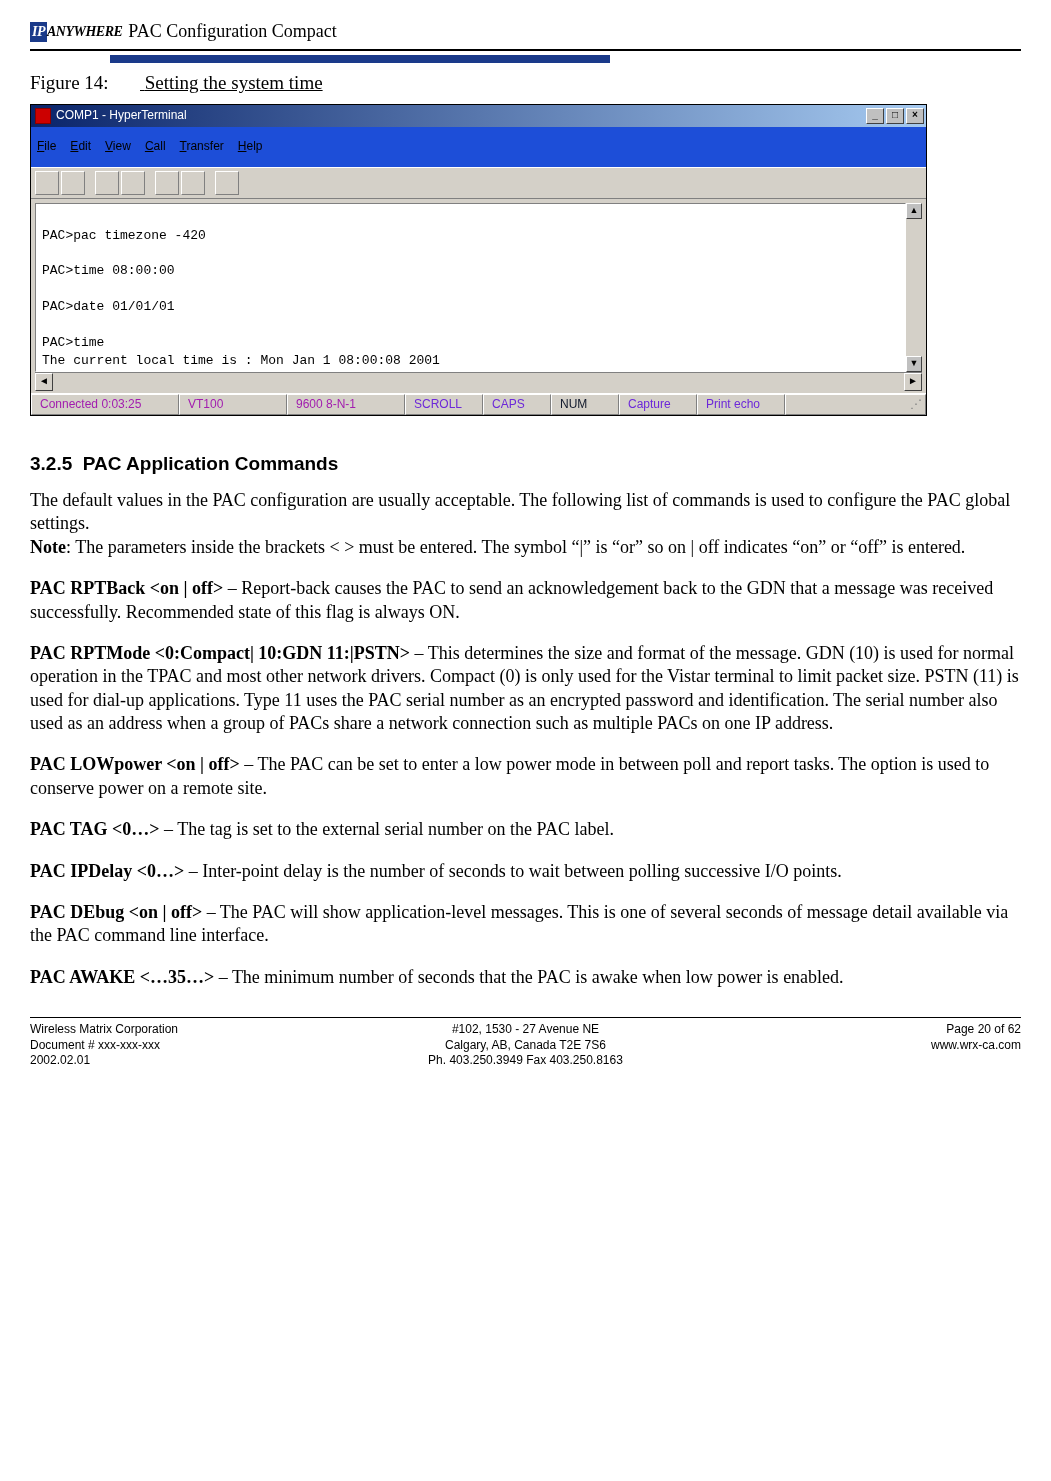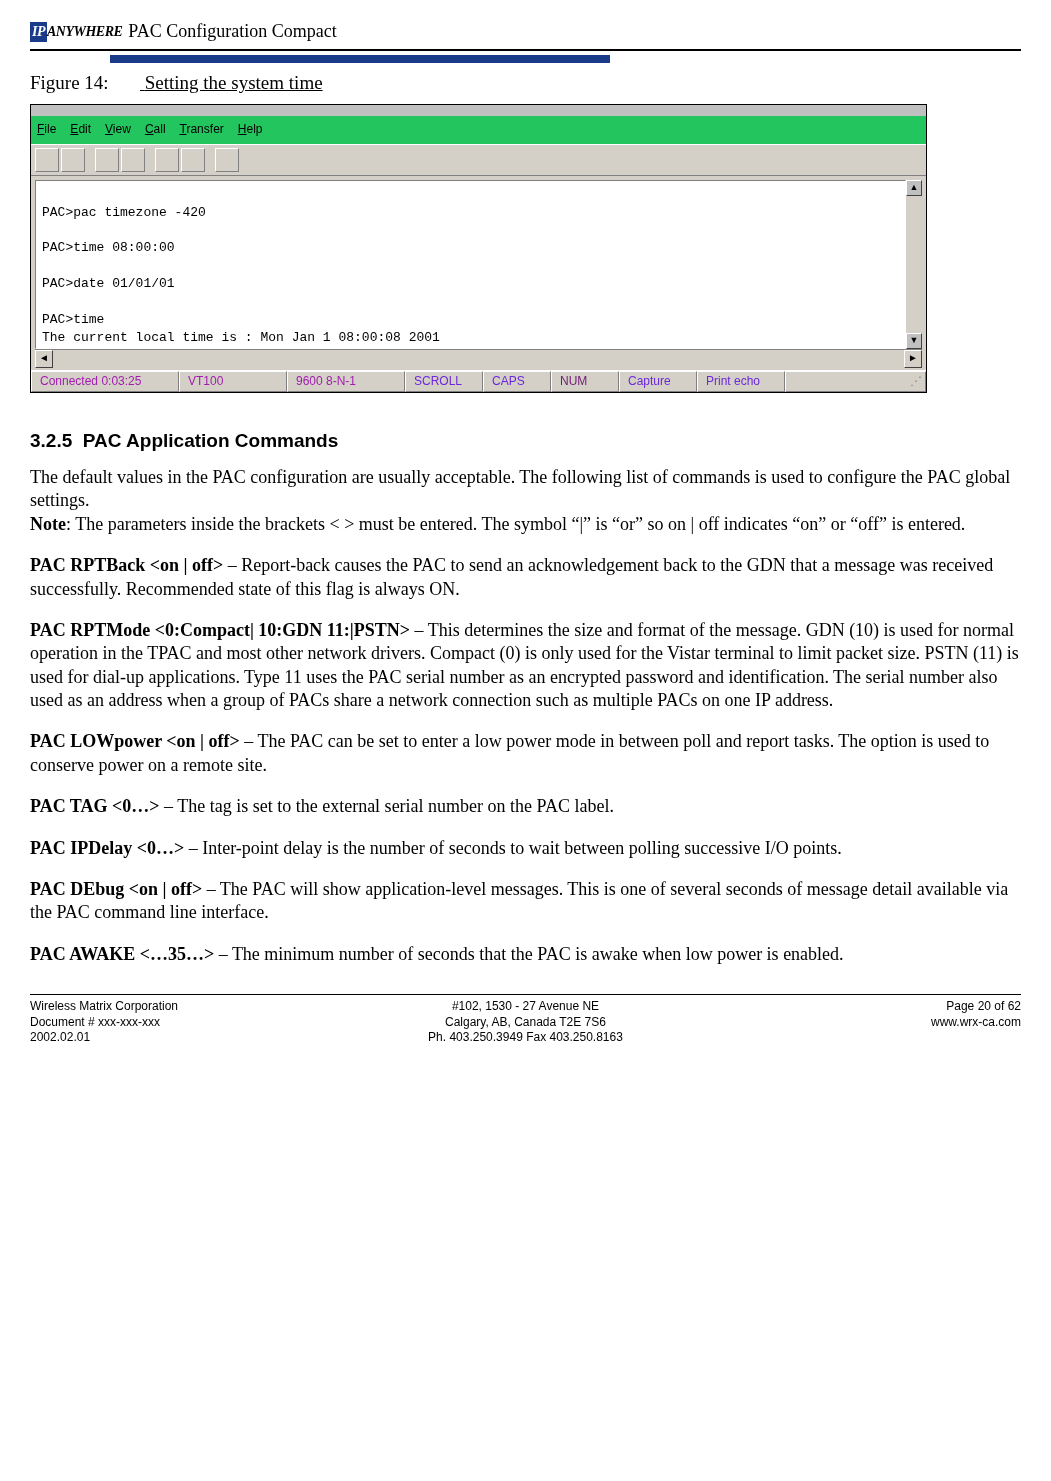--- a/index.html
+++ b/index.html
@@ -208,6 +208,17 @@
 </div>
 
 <div class="htwin">
+  <div class="titlebar">
+    <div class="left">
+      <span class="appicon"></span>
+      <span>COMP1 - HyperTerminal</span>
+    </div>
+    <div class="winicons">
+      <div class="winbtn">_</div>
+      <div class="winbtn">□</div>
+      <div class="winbtn">×</div>
+    </div>
+  </div>
   <div class="menubar">
     <span><u>F</u>ile</span>
     <span><u>E</u>dit</span>

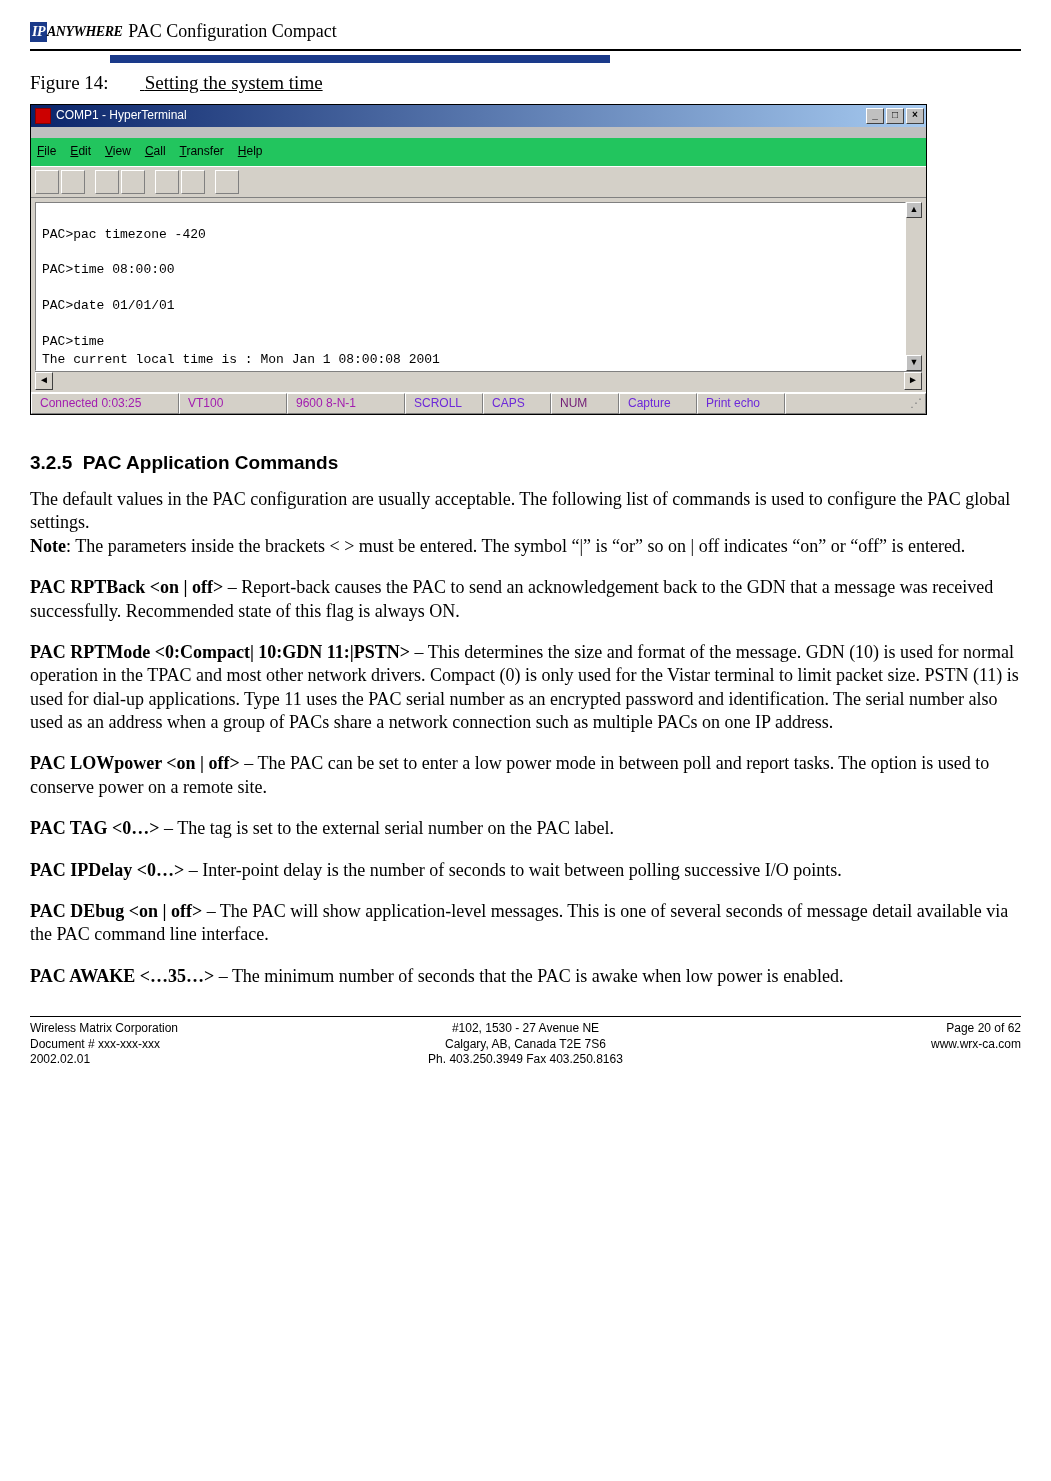--- a/index.html
+++ b/index.html
@@ -87,12 +87,11 @@
     background: #c00; border: 1px solid #800;
   }
   .menubar {
-    background: #22c55e;
-    padding: 6px 6px;
+    background: #1d4ed8;
+    padding: 12px 6px;
     display: flex;
     gap: 14px;
     font-size: 12px;
-    margin-top: 11px;
   }
   .menubar span u { text-decoration: underline; }
   .toolbar {

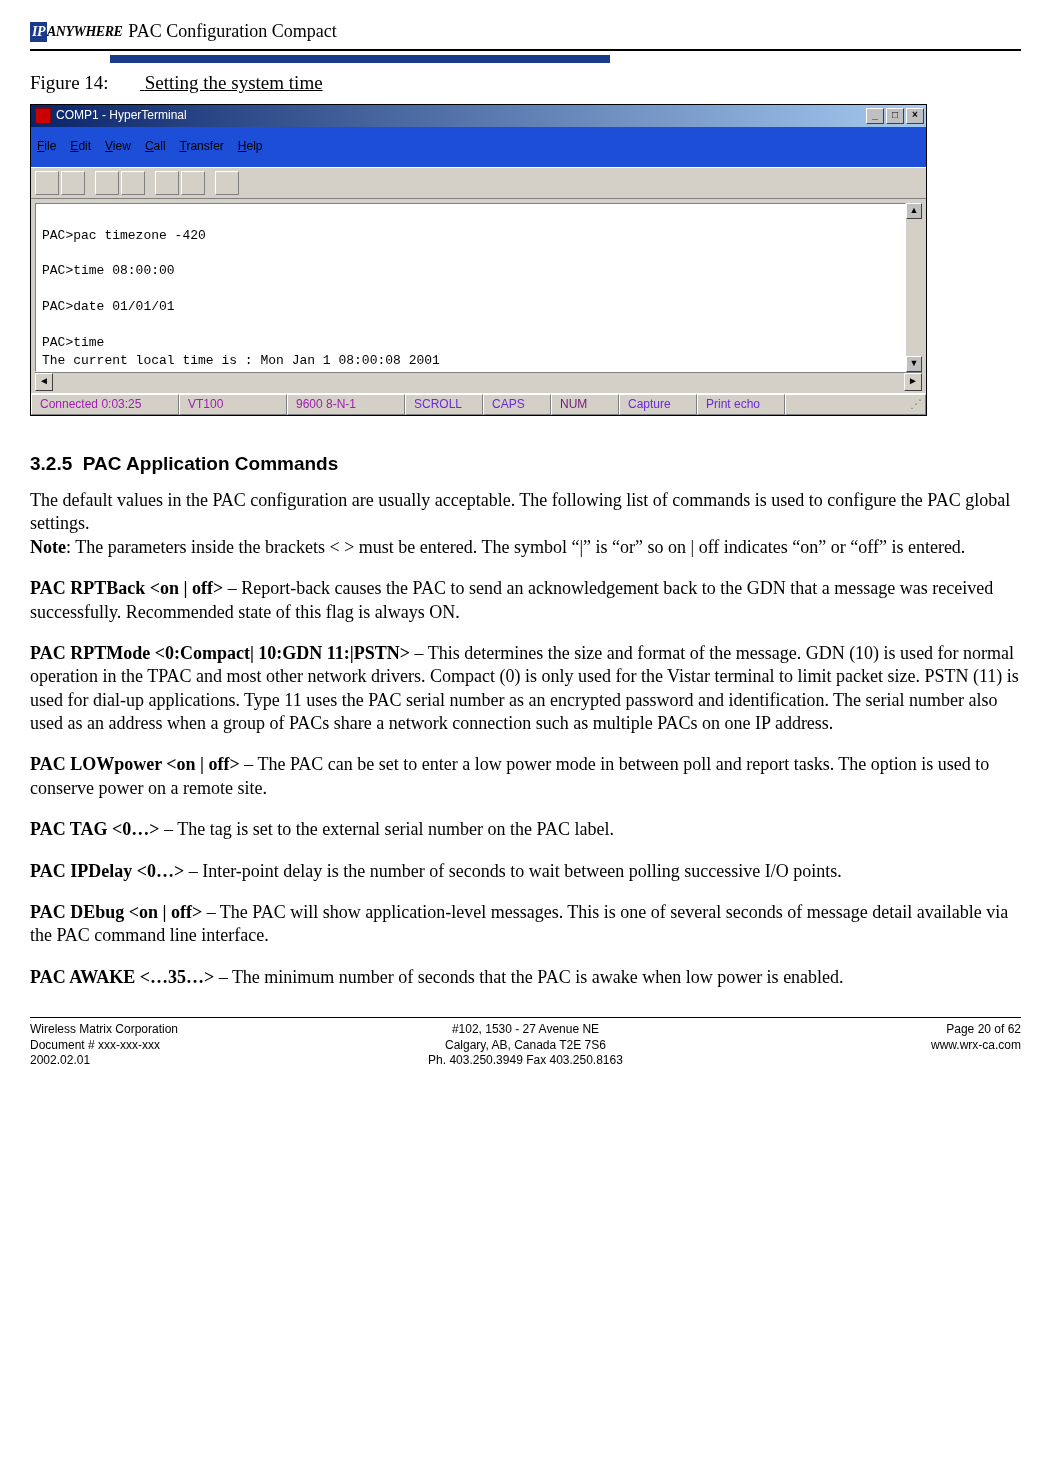--- a/index.html
+++ b/index.html
@@ -268,7 +268,7 @@
     <div class="statuscell" style="width:100px">9600 8-N-1</div>
     <div class="statuscell dim" style="width:60px">SCROLL</div>
     <div class="statuscell dim" style="width:50px">CAPS</div>
-    <div class="statuscell" style="width:50px;color:#701a75">NUM</div>
+    <div class="statuscell" style="width:50px;color:#0f172a">NUM</div>
     <div class="statuscell dim" style="width:60px">Capture</div>
     <div class="statuscell dim" style="width:70px">Print echo</div>
     <div class="statuscell grow resize">⋰</div>

